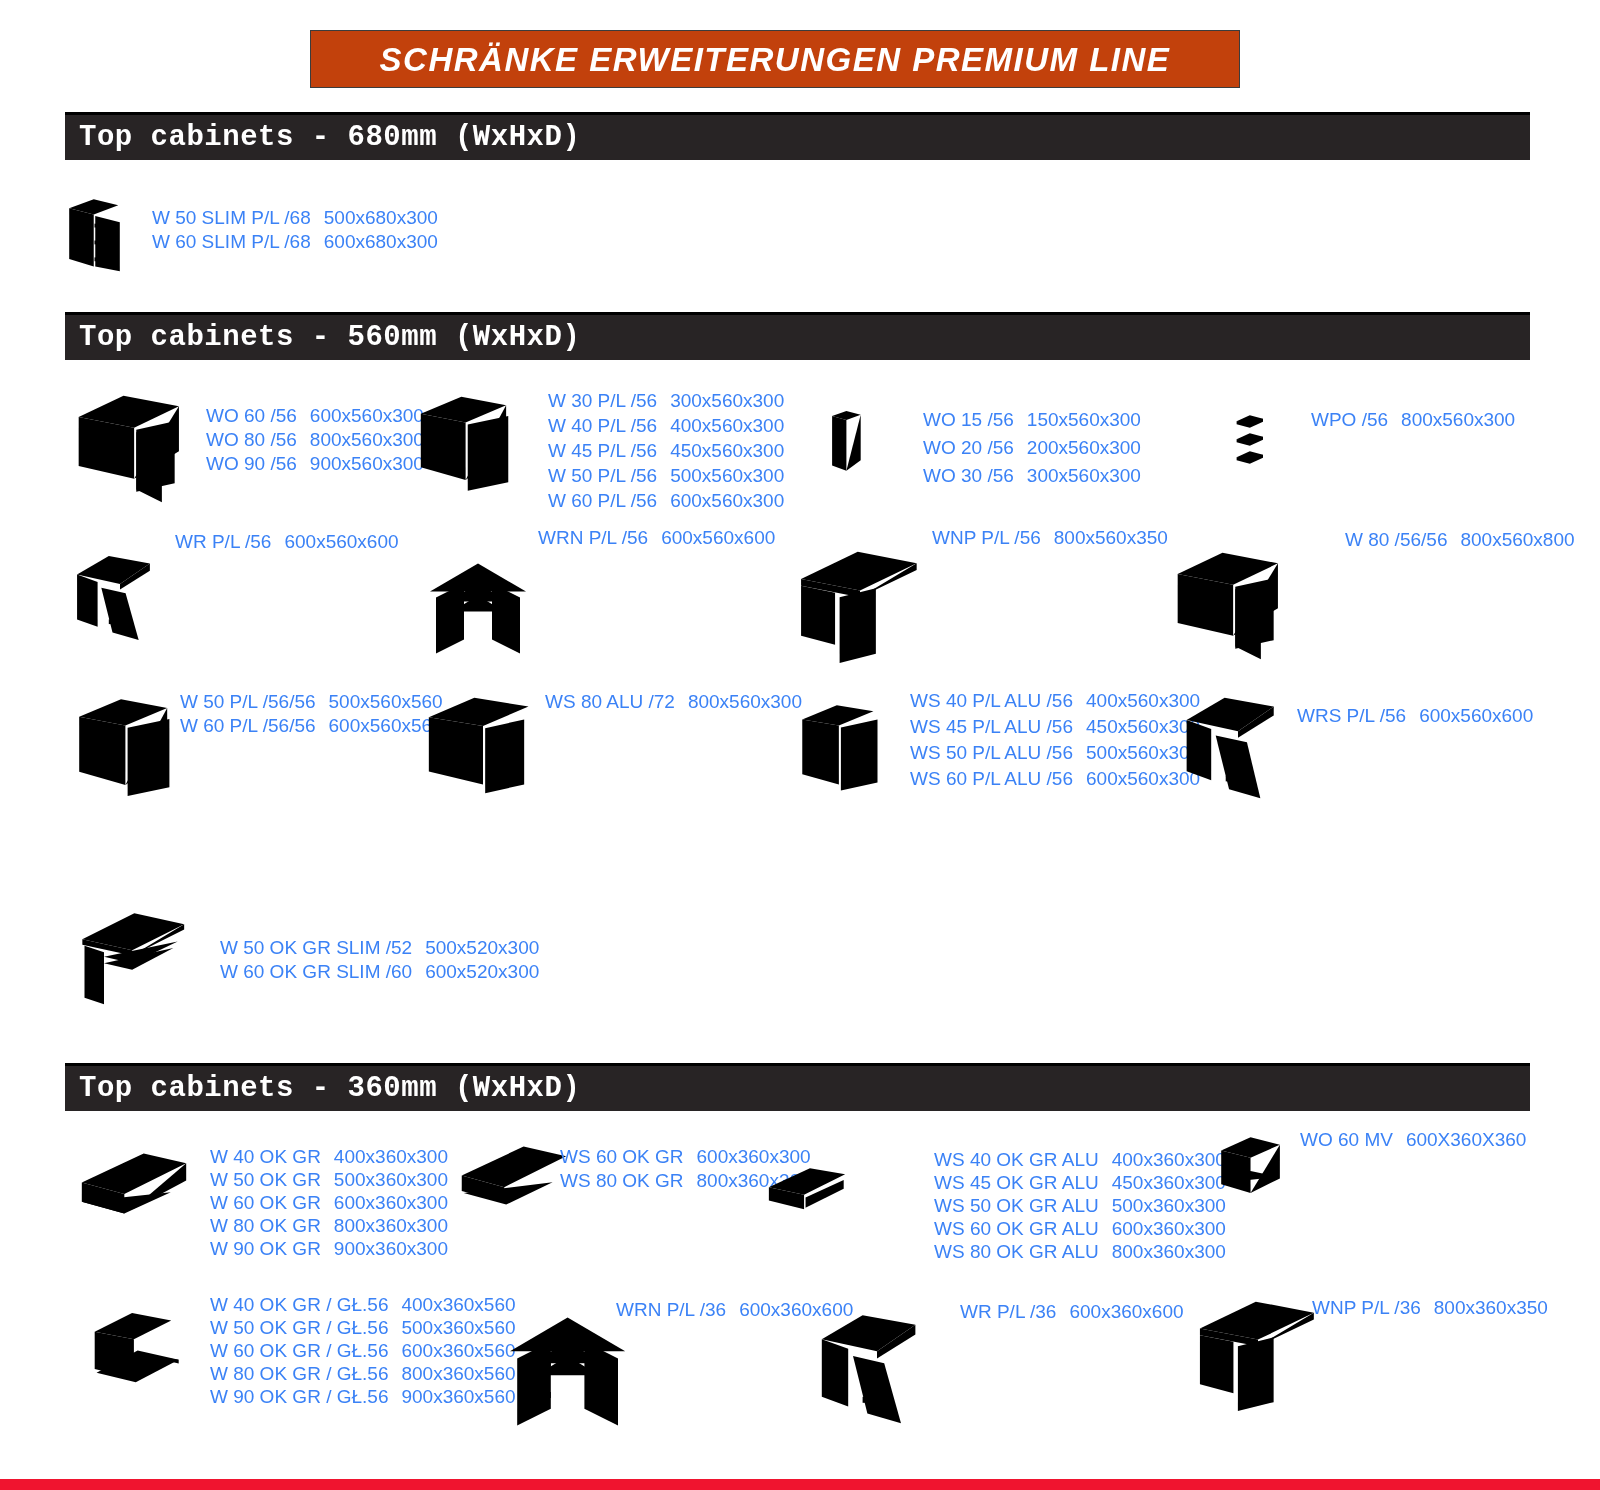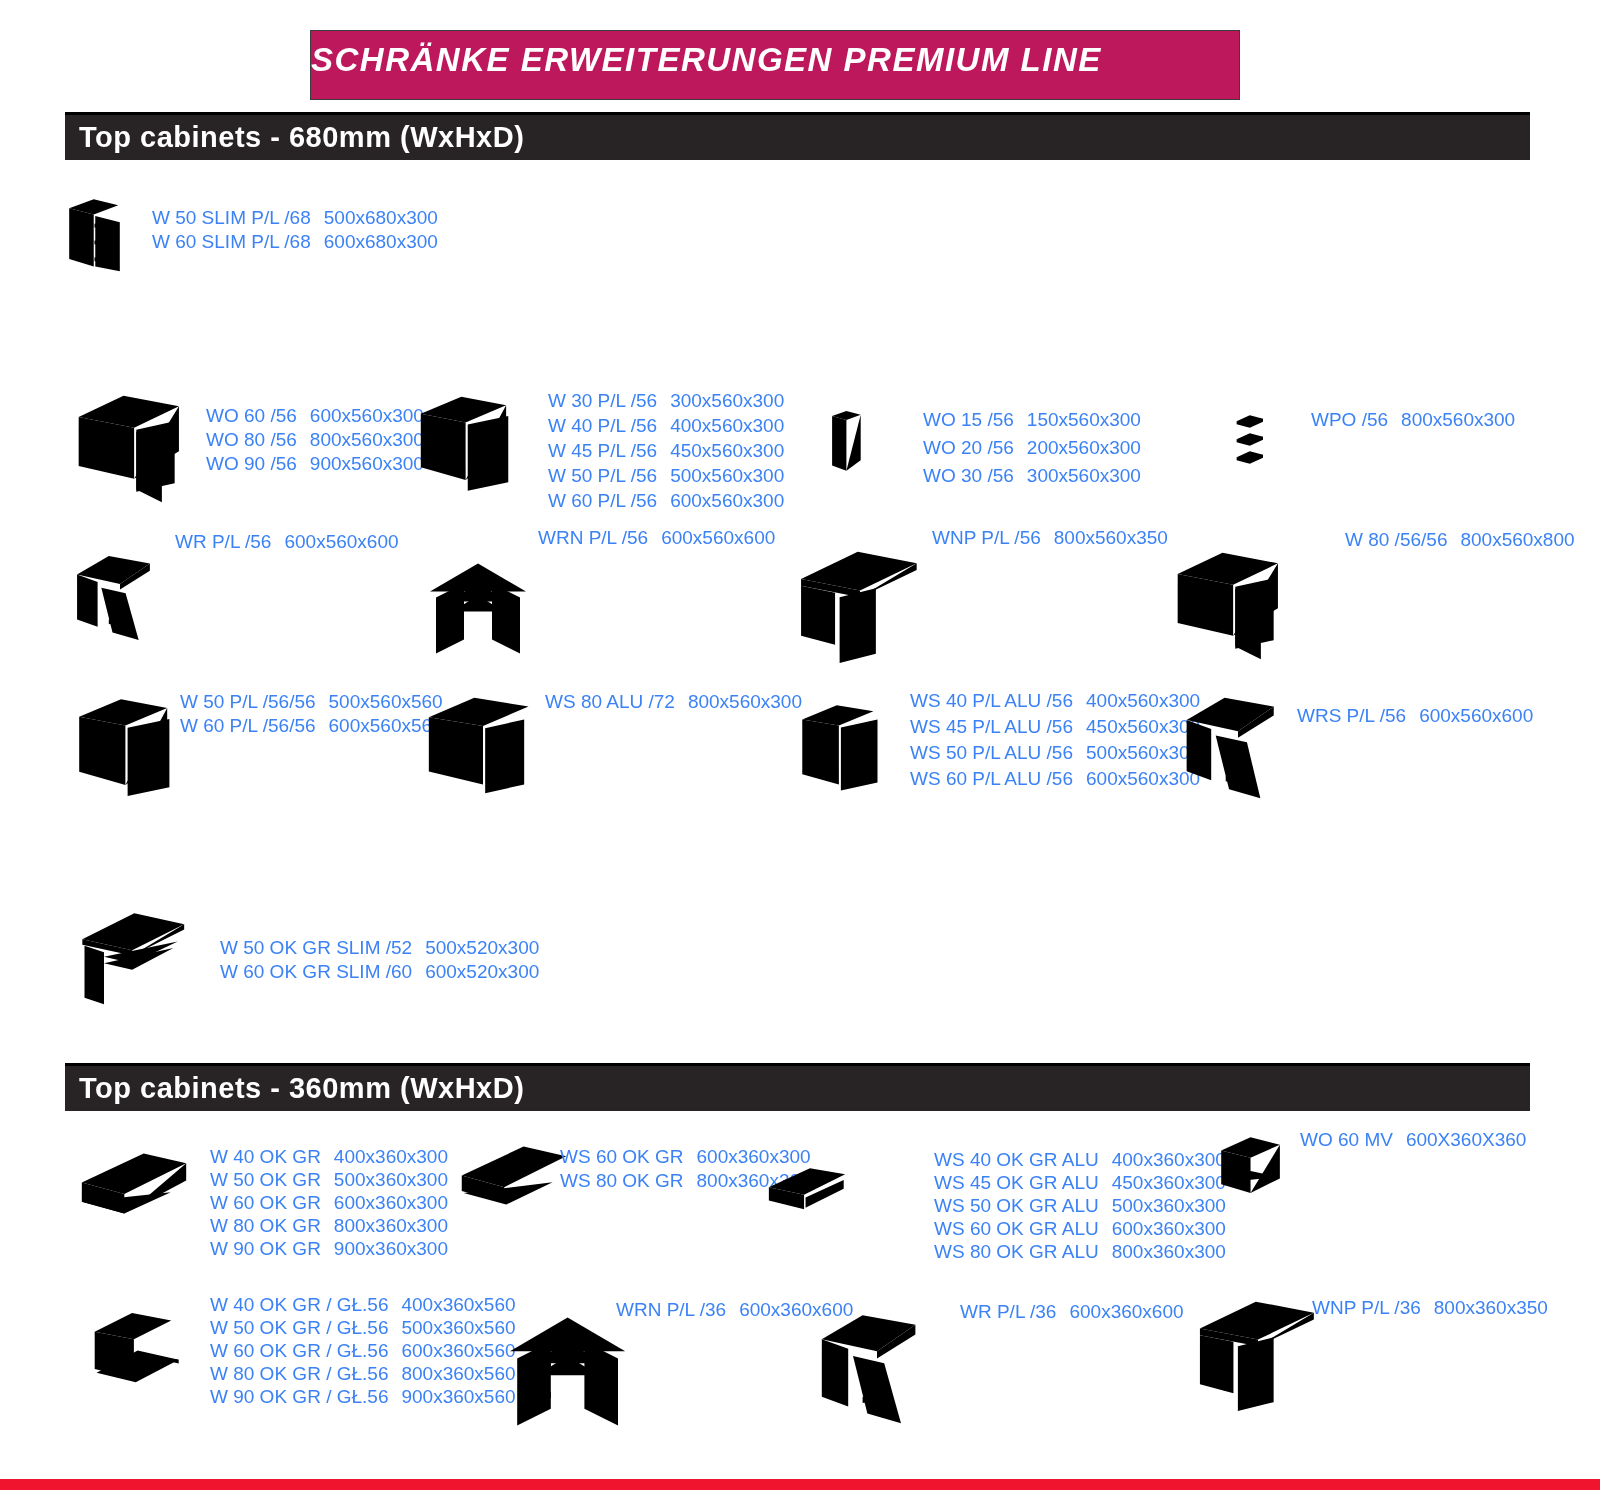--- a/index.html
+++ b/index.html
@@ -5,8 +5,8 @@
   html,body{margin:0;padding:0;background:#fff;}
   #page{position:relative;width:1600px;height:1490px;background:#ffffff;overflow:hidden;
         font-family:"Liberation Sans",sans-serif;}
-  .title-bar{position:absolute;left:310px;top:30px;width:930px;height:70px;background:#be185d;
-        color:#fff;text-align:left;font-weight:bold;font-style:italic;font-size:33px;
+  .title-bar{position:absolute;left:310px;top:30px;width:930px;height:58px;background:#c2410c;
+        color:#fff;text-align:center;font-weight:bold;font-style:italic;font-size:33px;
         line-height:58px;letter-spacing:1.5px;border:1px solid #3c3c3c;box-sizing:border-box;}
   .sec-bar{position:absolute;left:65px;width:1465px;height:48px;background:#282425;
         border-top:3px solid #000;color:#fff;font-weight:bold;font-size:29px;line-height:45px;

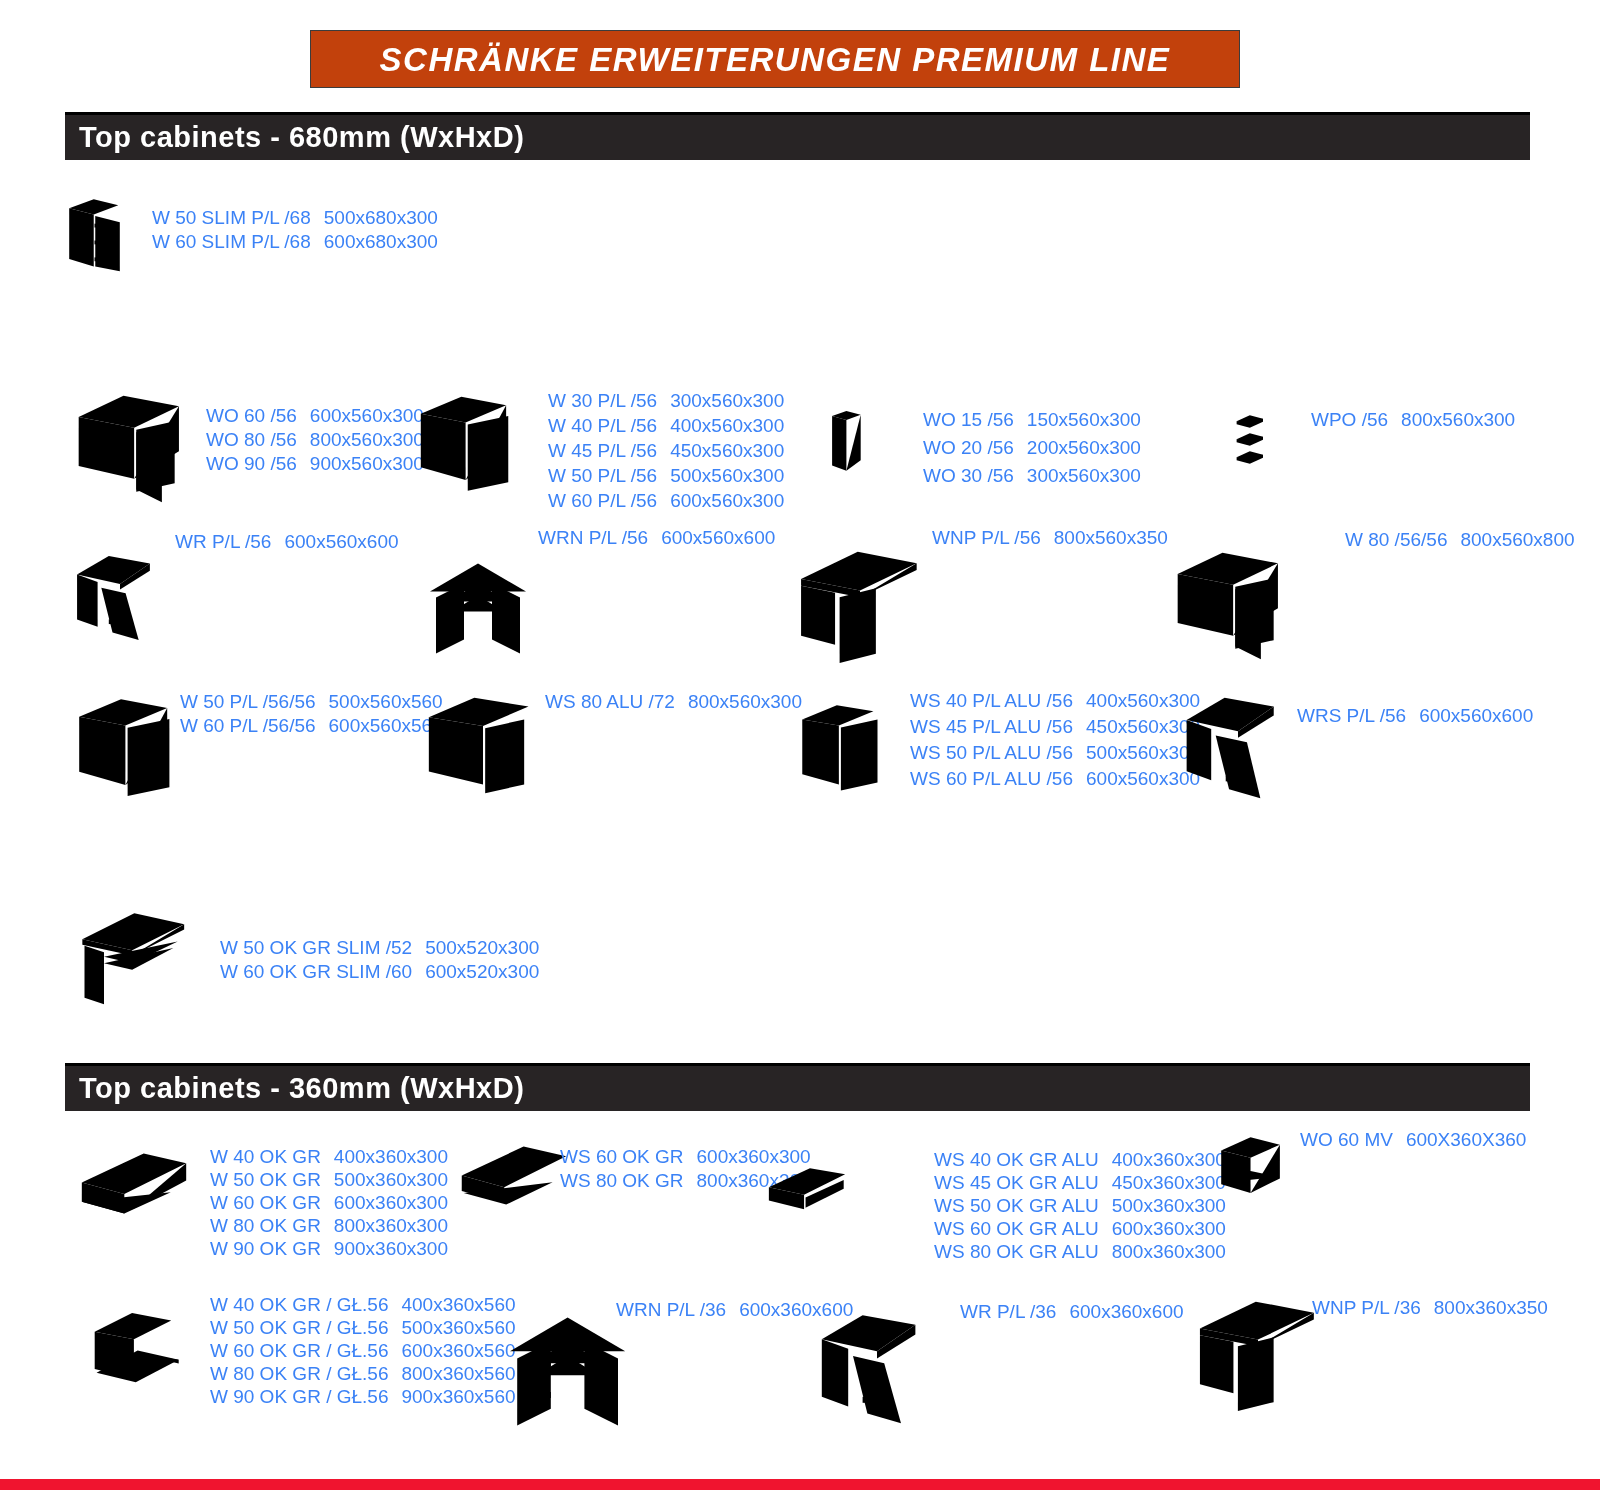--- a/index.html
+++ b/index.html
@@ -10,7 +10,7 @@
         line-height:58px;letter-spacing:1.5px;border:1px solid #3c3c3c;box-sizing:border-box;}
   .sec-bar{position:absolute;left:65px;width:1465px;height:48px;background:#282425;
         border-top:3px solid #000;color:#fff;font-weight:bold;font-size:29px;line-height:45px;
-        padding-left:14px;box-sizing:border-box;letter-spacing:.5px;}
+        padding-left:14px;box-sizing:border-box;letter-spacing:.5px;font-family:Liberation Mono, monospace;}
   .labels{position:absolute;display:grid;grid-template-columns:max-content max-content;
         column-gap:13px;font-size:19px;line-height:24px;color:#3b82f6;white-space:nowrap;}
   .labels .code{grid-column:1;}

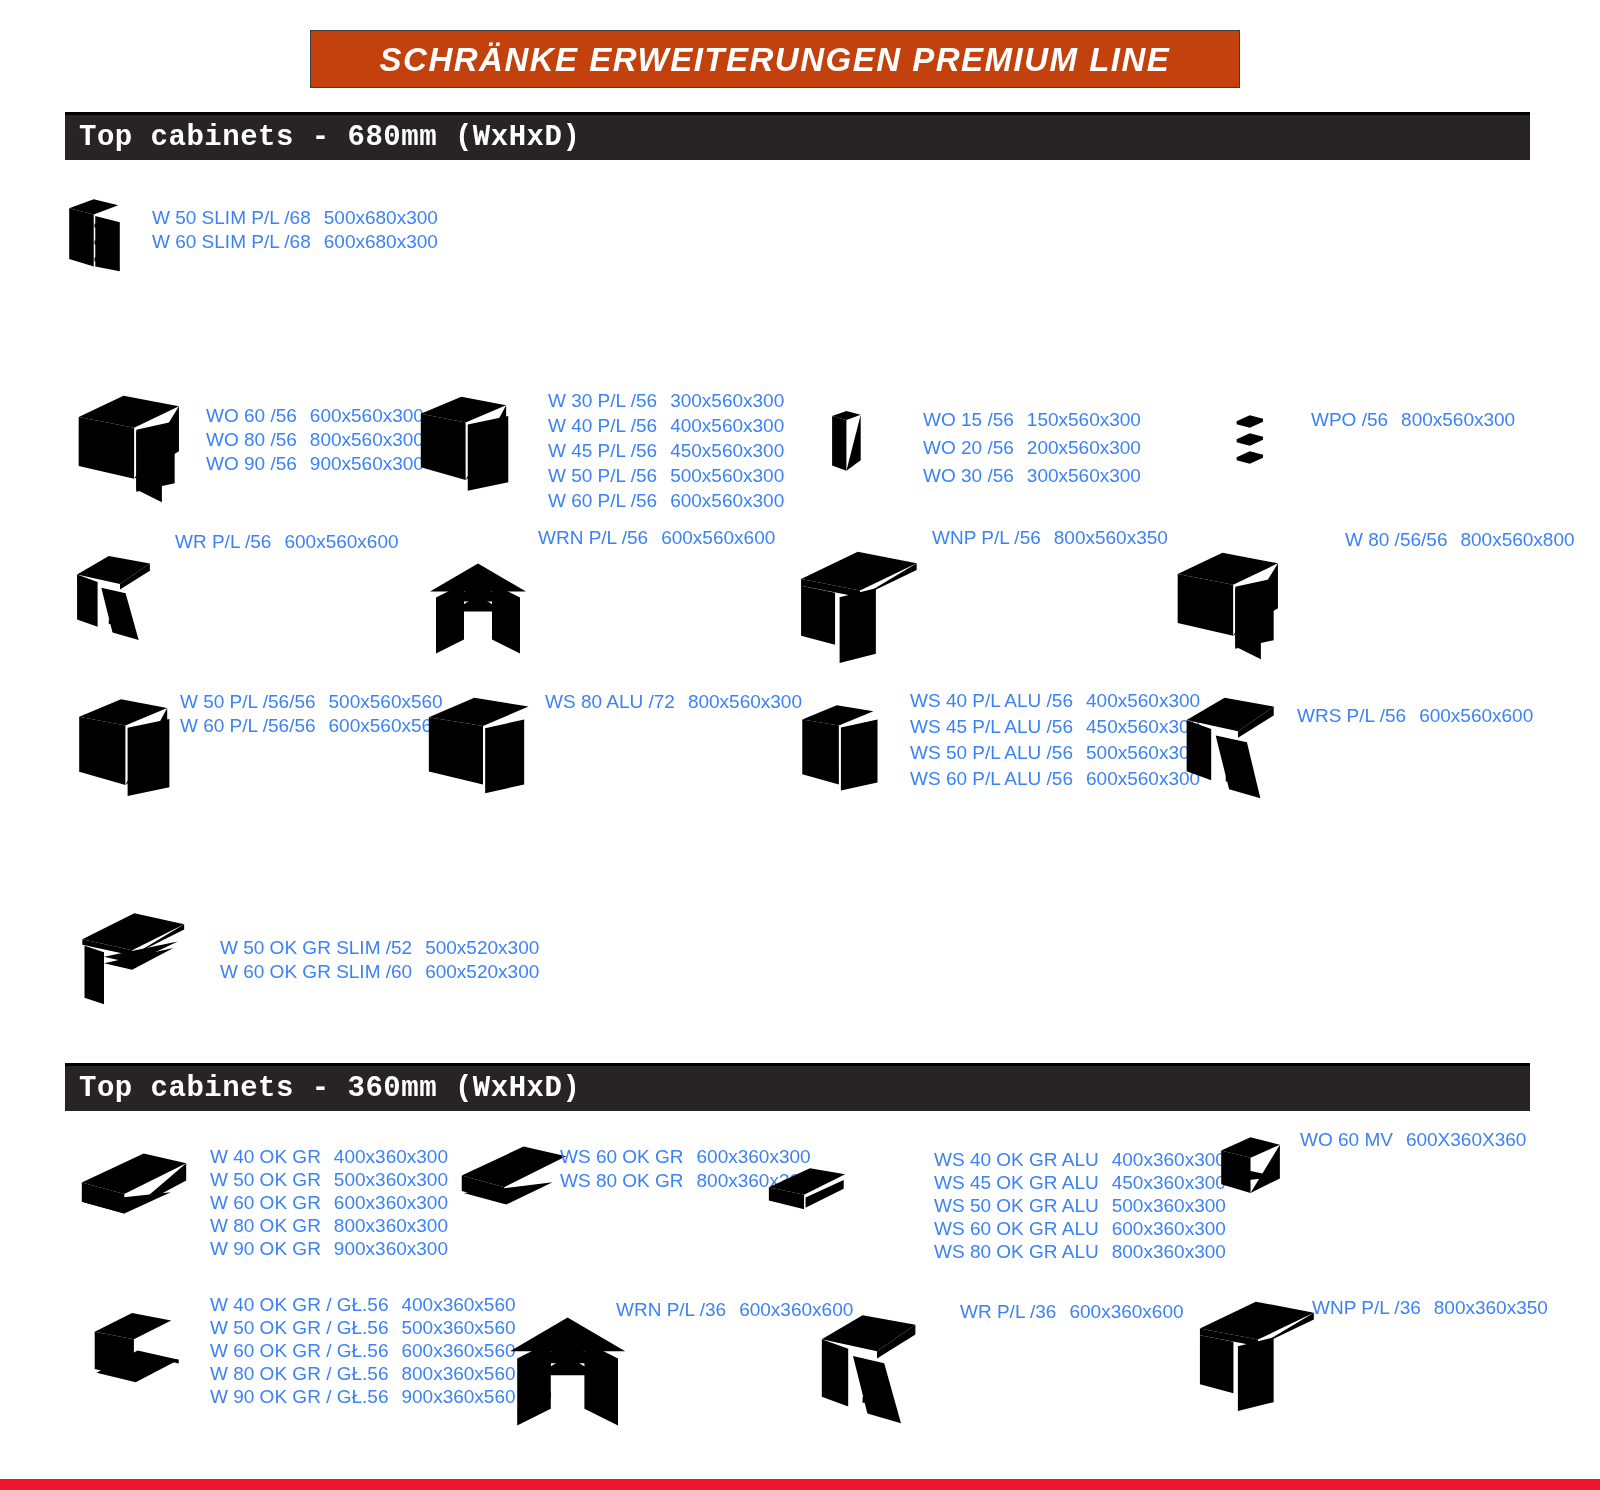--- a/index.html
+++ b/index.html
@@ -193,6 +193,9 @@
       </div>
   </div>
 
+  <div class="sec-bar" style="top:312px">
+    <span>Top cabinets - 560mm (WxHxD)</span>
+  </div>
 
   <div>
     <svg class="draw" style="left:62px;top:385px;width:140px;height:128px" viewBox="0 0 120 120">

